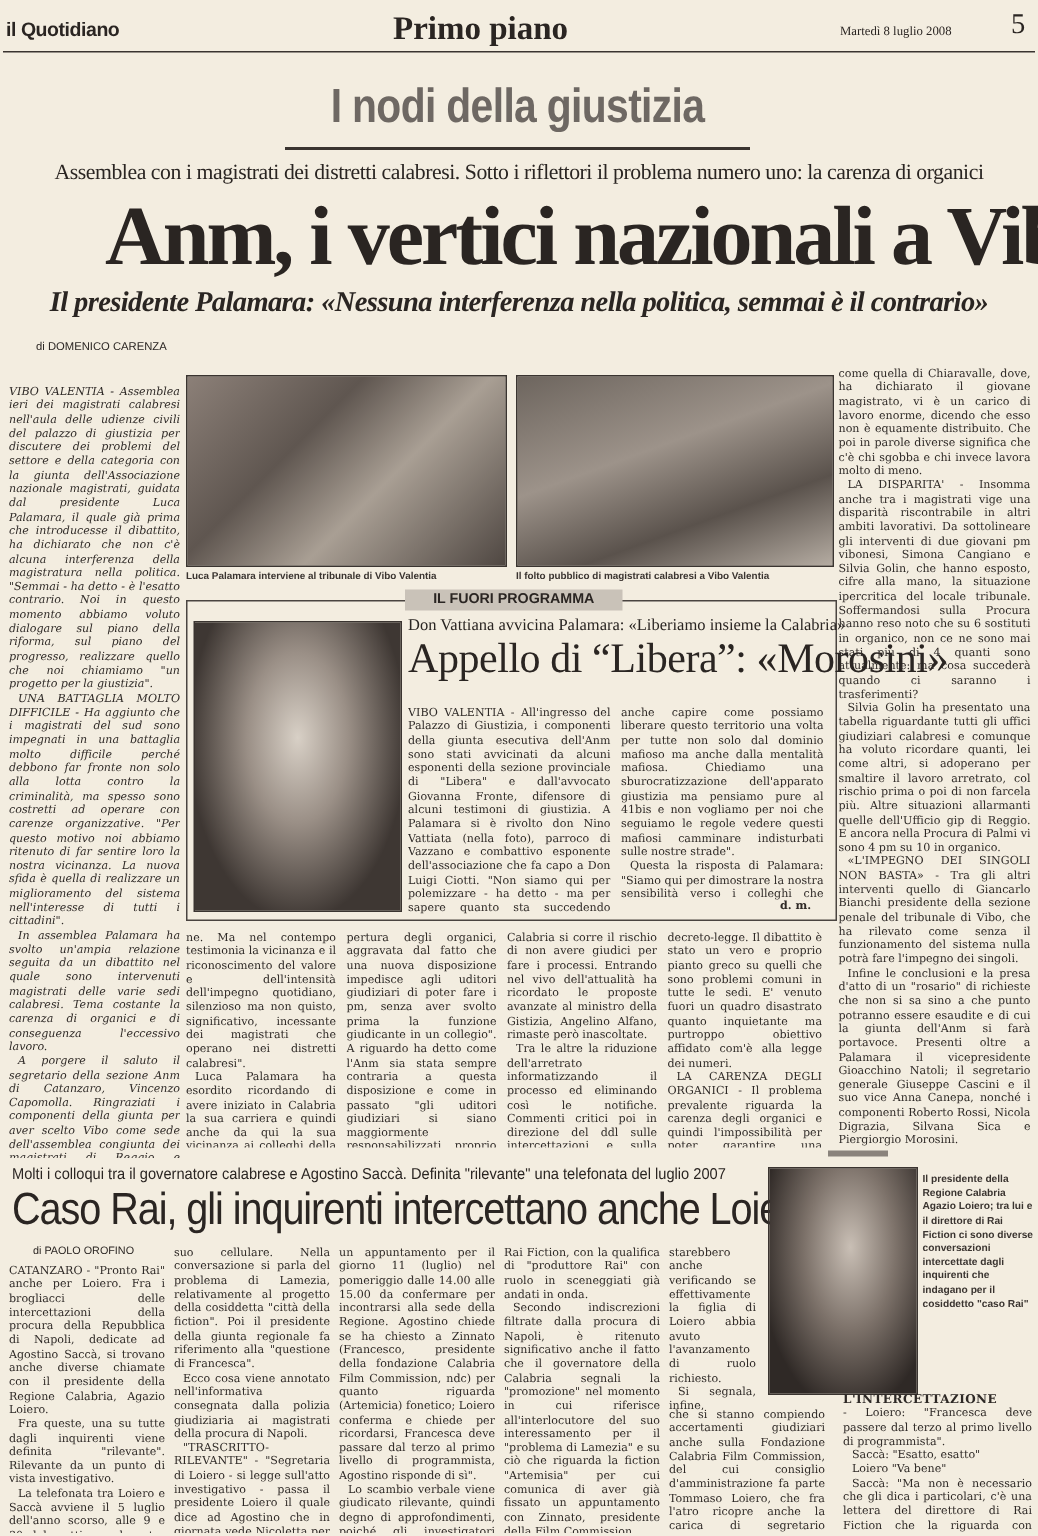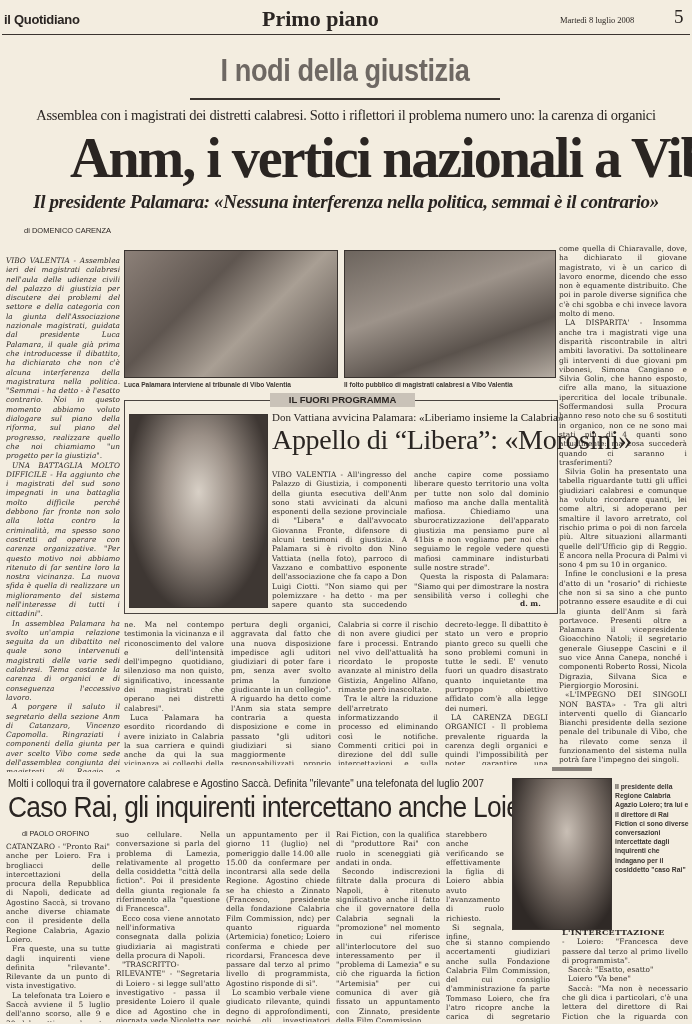--- a/index.html
+++ b/index.html
@@ -82,8 +82,8 @@
   <p class="noind">come quella di Chiaravalle, dove, ha dichiarato il giovane magistrato, vi è un carico di lavoro enorme, dicendo che esso non è equamente distribuito. Che poi in parole diverse significa che c'è chi sgobba e chi invece lavora molto di meno.</p>
   <p>LA DISPARITA' - Insomma anche tra i magistrati vige una disparità riscontrabile in altri ambiti lavorativi. Da sottolineare gli interventi di due giovani pm vibonesi, Simona Cangiano e Silvia Golin, che hanno esposto, cifre alla mano, la situazione ipercritica del locale tribunale. Soffermandosi sulla Procura hanno reso noto che su 6 sostituti in organico, non ce ne sono mai stati più di 4 quanti sono attualmente: ma cosa succederà quando ci saranno i trasferimenti?</p>
   <p>Silvia Golin ha presentato una tabella riguardante tutti gli uffici giudiziari calabresi e comunque ha voluto ricordare quanti, lei come altri, si adoperano per smaltire il lavoro arretrato, col rischio prima o poi di non farcela più. Altre situazioni allarmanti quelle dell'Ufficio gip di Reggio. E ancora nella Procura di Palmi vi sono 4 pm su 10 in organico.</p>
+  <p>«L'IMPEGNO DEI SINGOLI NON BASTA» - Tra gli altri interventi quello di Giancarlo Bianchi presidente della sezione penale del tribunale di Vibo, che ha rilevato come senza il funzionamento del sistema nulla potrà fare l'impegno dei singoli.</p>
   <p>Infine le conclusioni e la presa d'atto di un "rosario" di richieste che non si sa sino a che punto potranno essere esaudite e di cui la giunta dell'Anm si farà portavoce. Presenti oltre a Palamara il vicepresidente Gioacchino Natoli; il segretario generale Giuseppe Cascini e il suo vice Anna Canepa, nonché i componenti Roberto Rossi, Nicola Digrazia, Silvana Sica e Piergiorgio Morosini.</p>
-  <p>«L'IMPEGNO DEI SINGOLI NON BASTA» - Tra gli altri interventi quello di Giancarlo Bianchi presidente della sezione penale del tribunale di Vibo, che ha rilevato come senza il funzionamento del sistema nulla potrà fare l'impegno dei singoli.</p>
 </div>
 
 <div class="abs rule" style="left:552px;top:767px;width:40px;height:4px;background:#8a837c;"></div>

